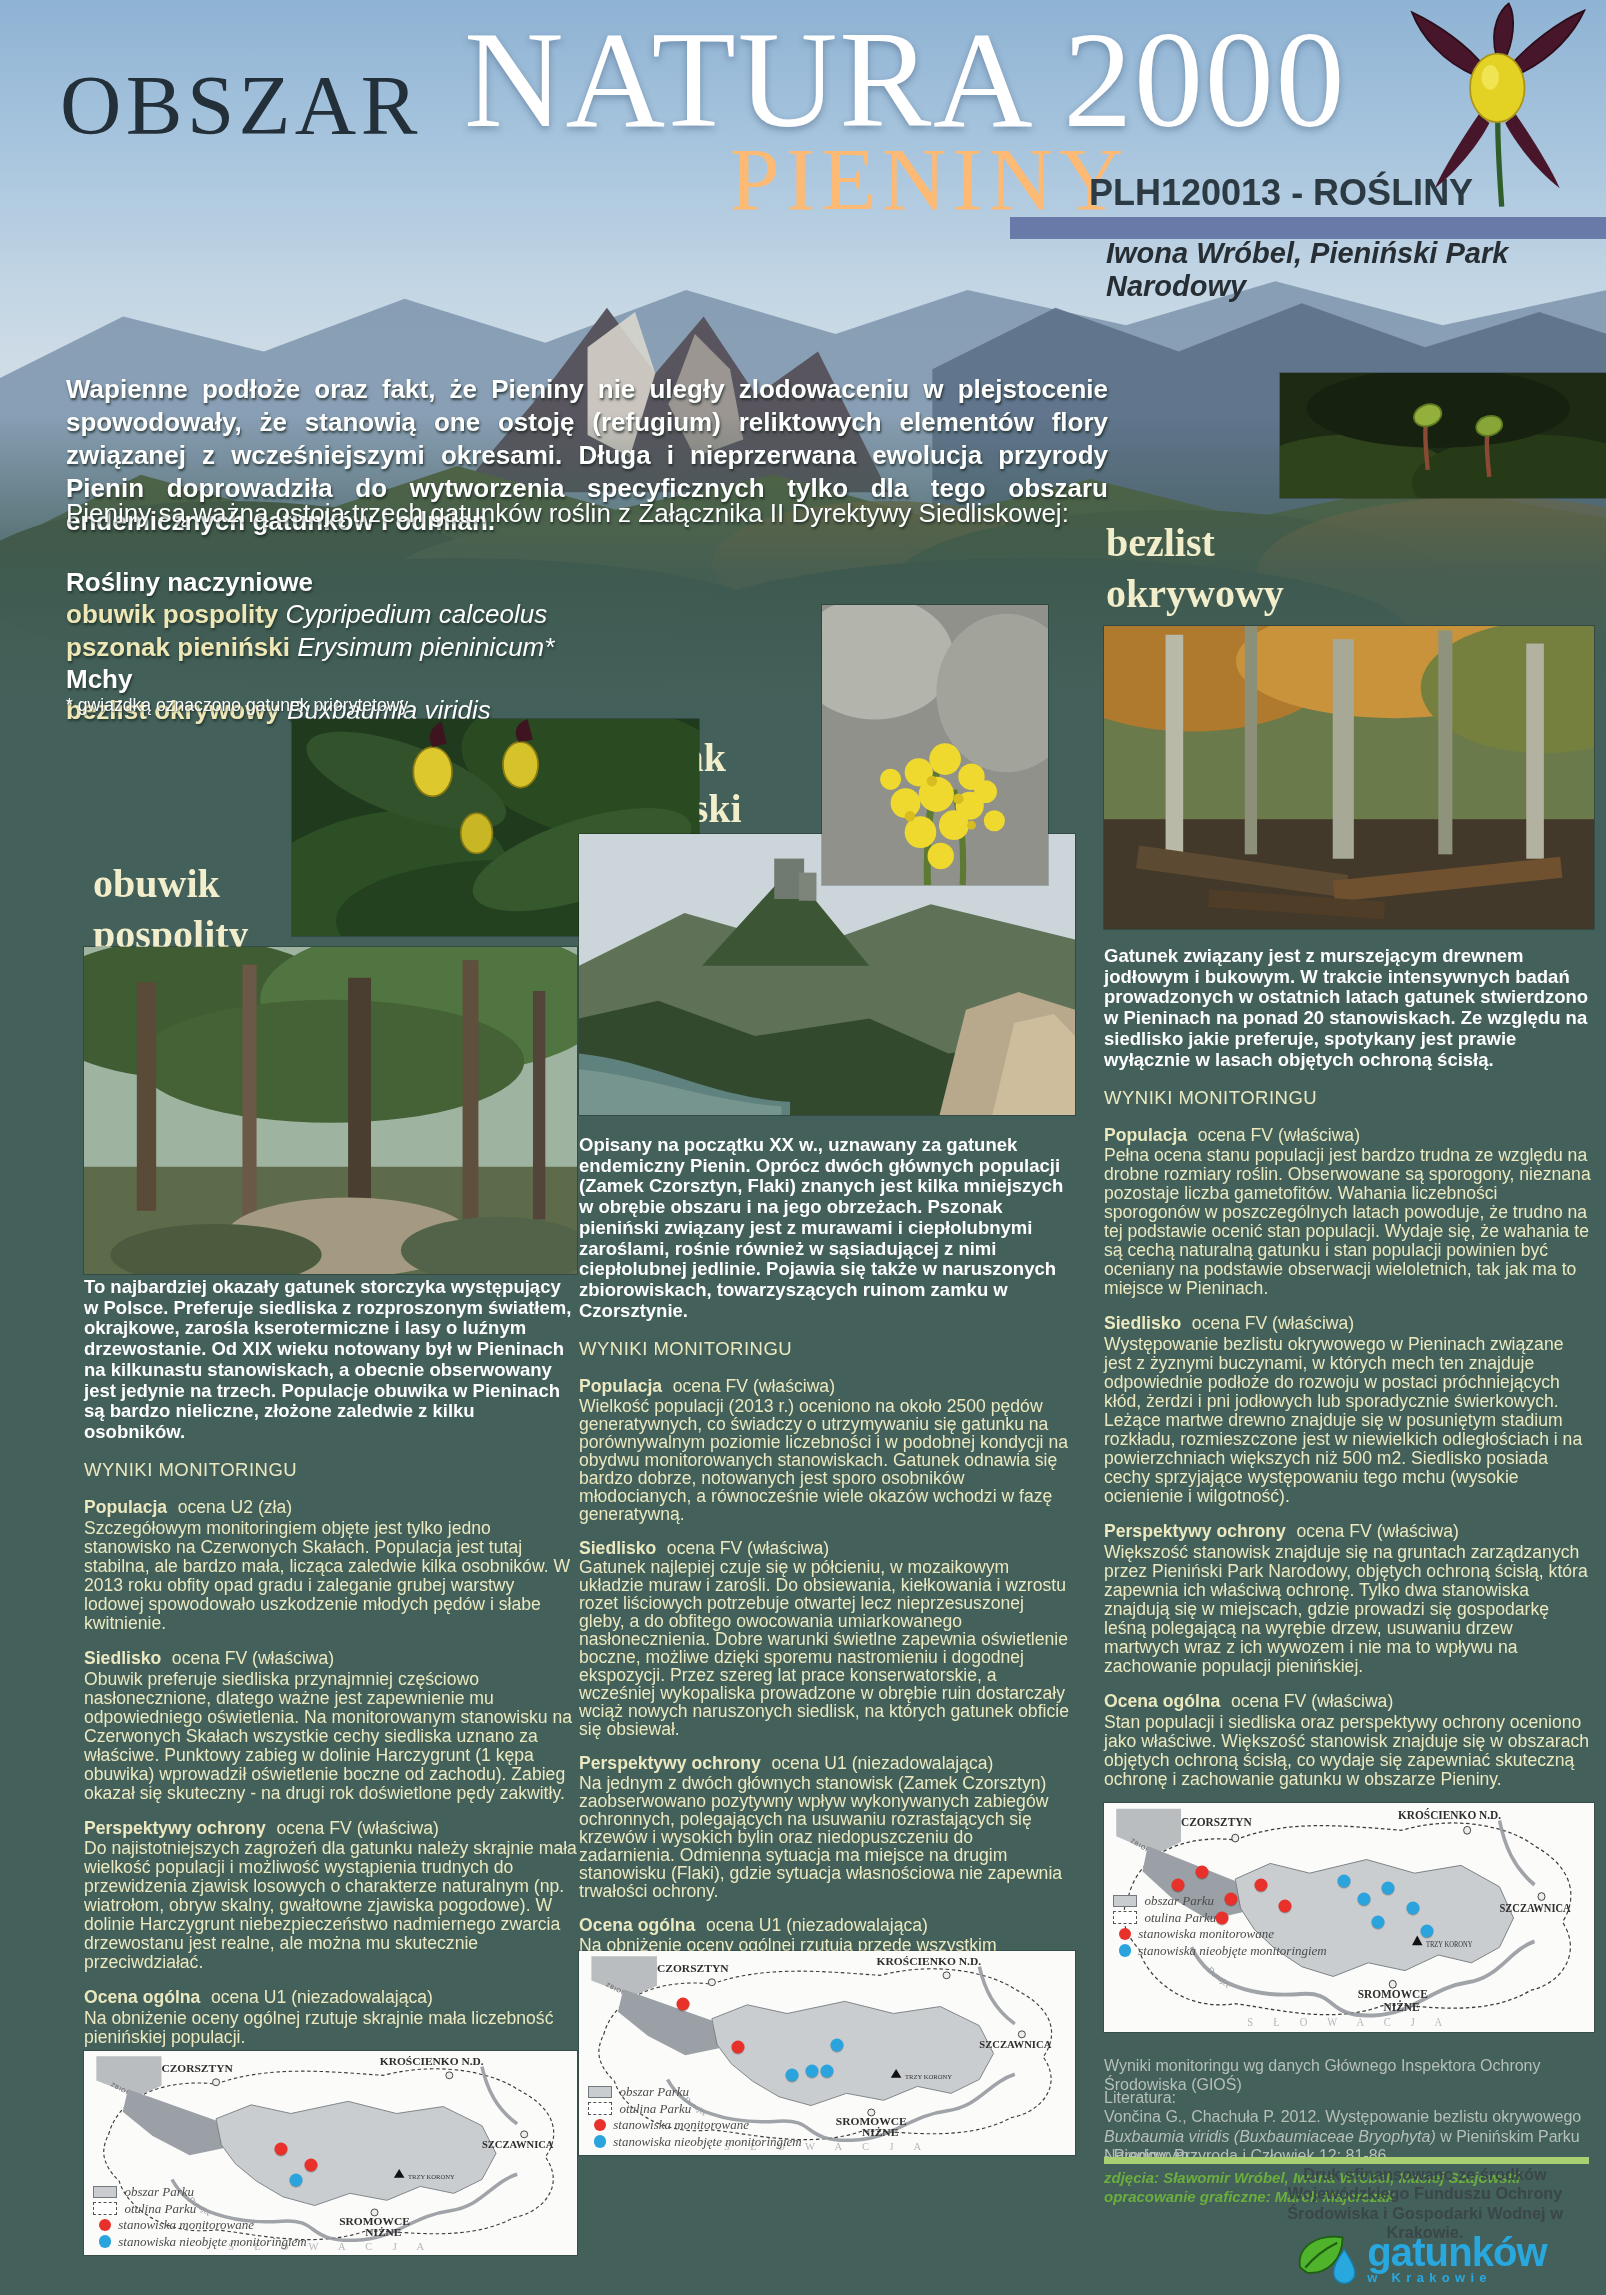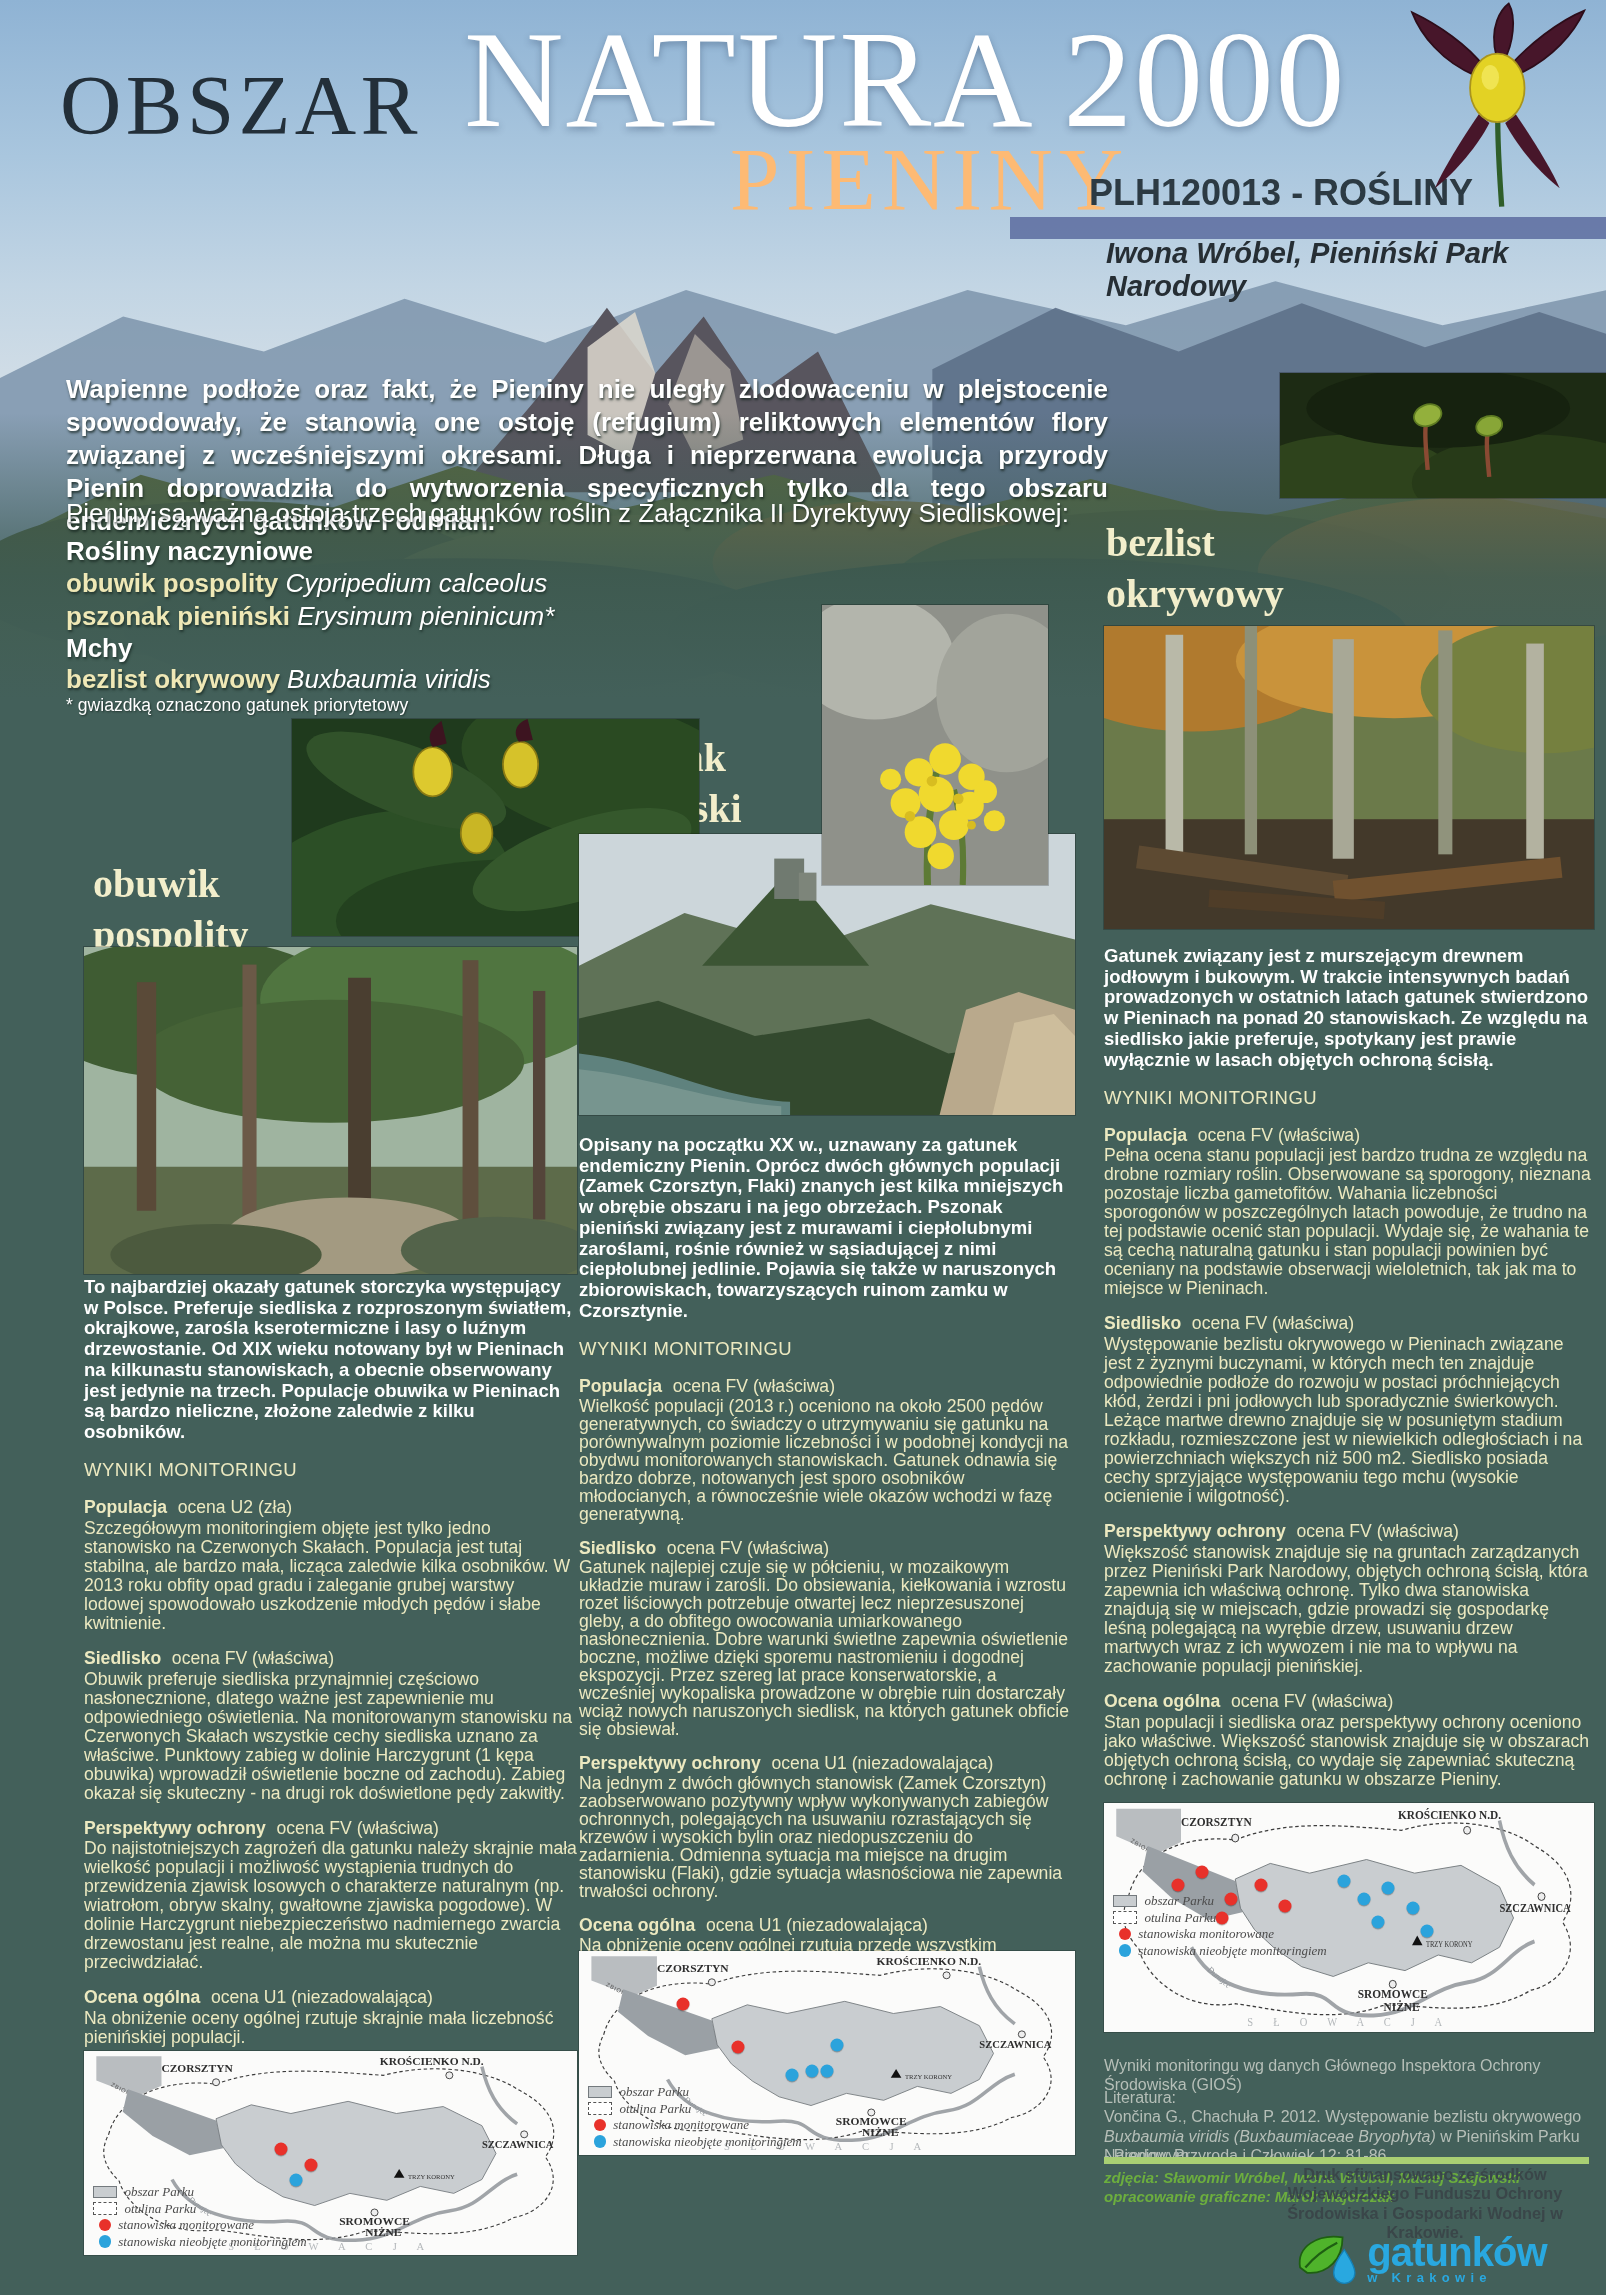--- a/index.html
+++ b/index.html
@@ -26,7 +26,7 @@
   #intro-lead{left:66px;top:498px;font-size:26px;font-weight:normal;color:#ffffff;
     text-shadow:0.9px 1.8px 2.6px rgba(20,35,30,.8);}
   .sp-line{left:66px;font-size:26px;line-height:30px;white-space:nowrap;
-    text-shadow:0.9px 1.8px 2.6px rgba(20,35,30,.7);}
+    text-shadow:0.9px 1.8px 2.6px rgba(20,35,30,.7);margin-top:31px;}
   .sp-group{color:#ffffff;font-weight:bold;}
   .sp-name{color:#efe8b6;font-weight:bold;}
   .sp-latin{color:#ffffff;font-style:italic;}

